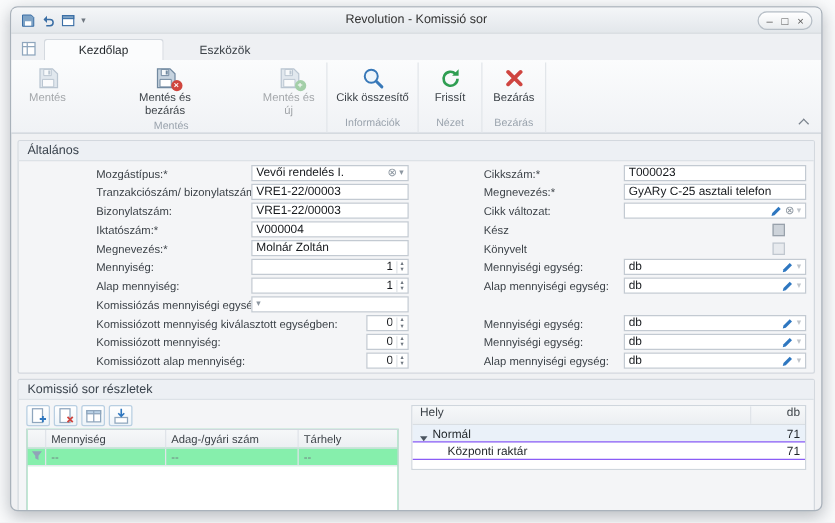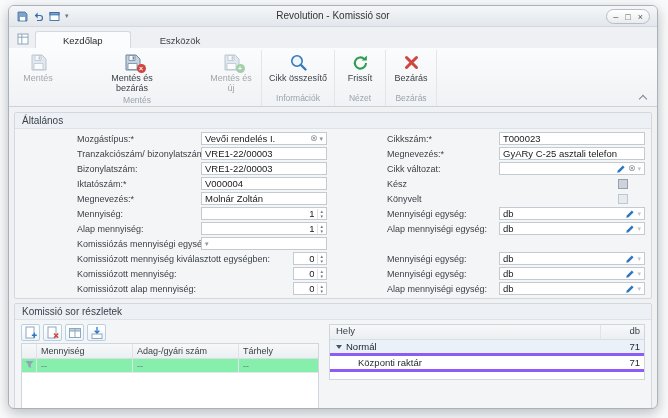--- a/index.html
+++ b/index.html
@@ -90,7 +90,7 @@
   .ph{display:flex;height:14px;background:linear-gradient(#f6f8f9,#eceff2);border-bottom:1px solid #d9dee3;font-size:9.5px;color:#3c4248;}
   .phn{flex:1;padding-left:6px;}
   .phq{width:44px;text-align:right;padding-right:4px;border-left:1px solid #e0e4e9;box-sizing:border-box;}
-  .prow{display:flex;height:13px;align-items:center;font-size:9.5px;color:#1f2428;border-bottom:3px solid #8b5cf6;}
+  .prow{display:flex;height:13px;align-items:flex-end;font-size:9.5px;color:#1f2428;border-bottom:1px solid #8b5cf6;}
   .prow.grp{background:#eaf1f9;}
   .exp{width:0;height:0;border-left:3.5px solid transparent;border-right:3.5px solid transparent;border-top:4.5px solid #4a5460;margin:0 4px 0 6px;flex:none;}
   .pn{flex:1;overflow:hidden;white-space:nowrap;}

